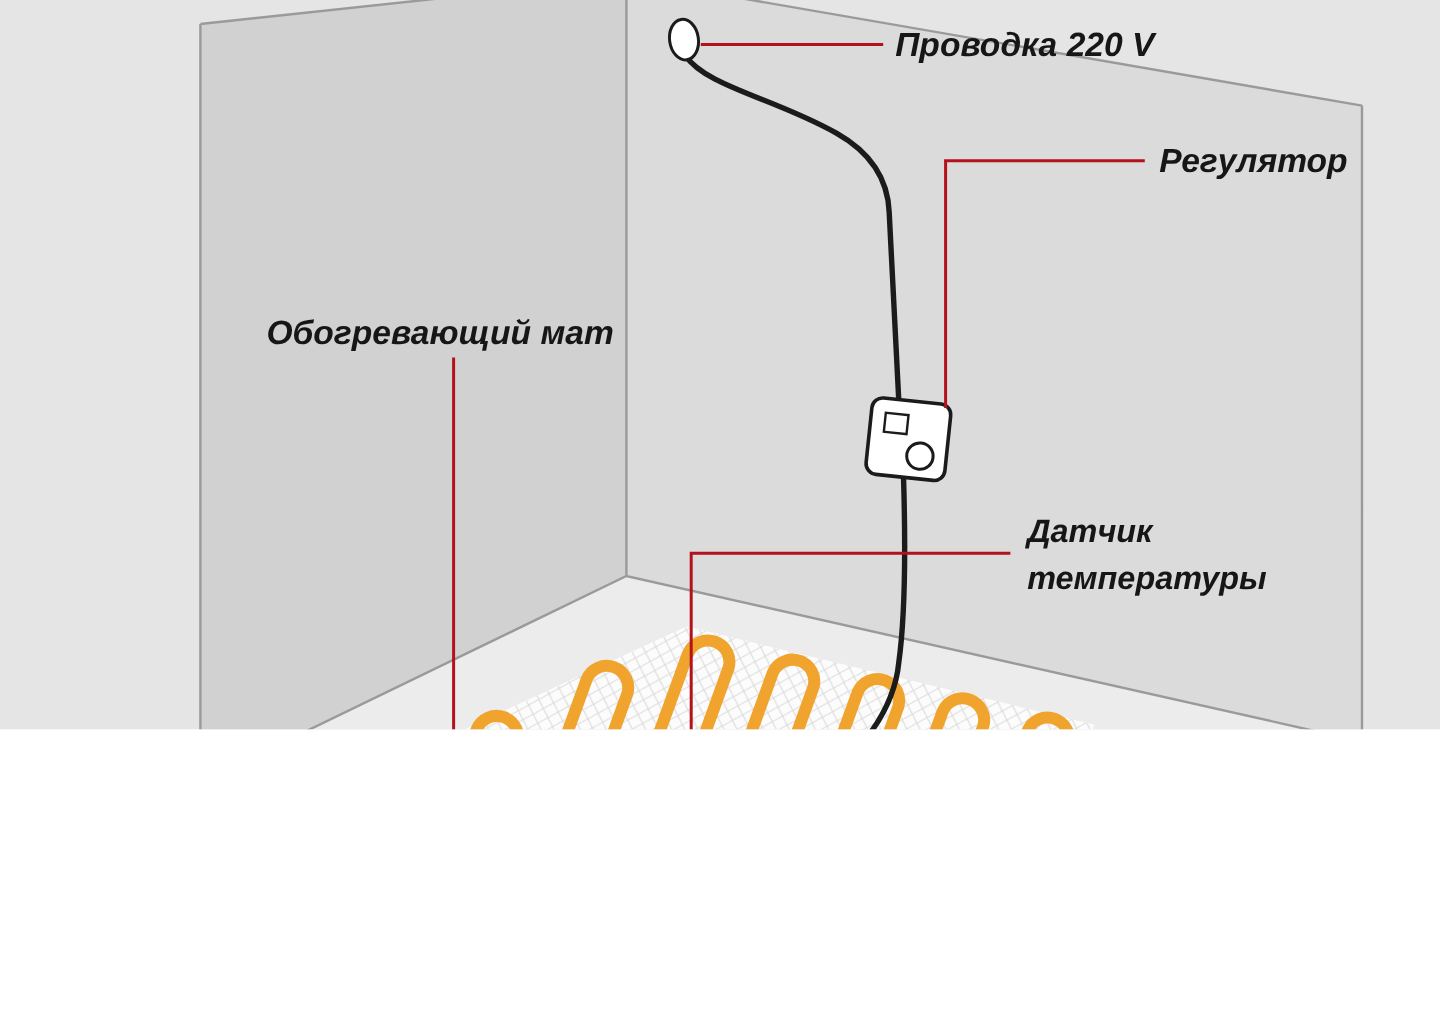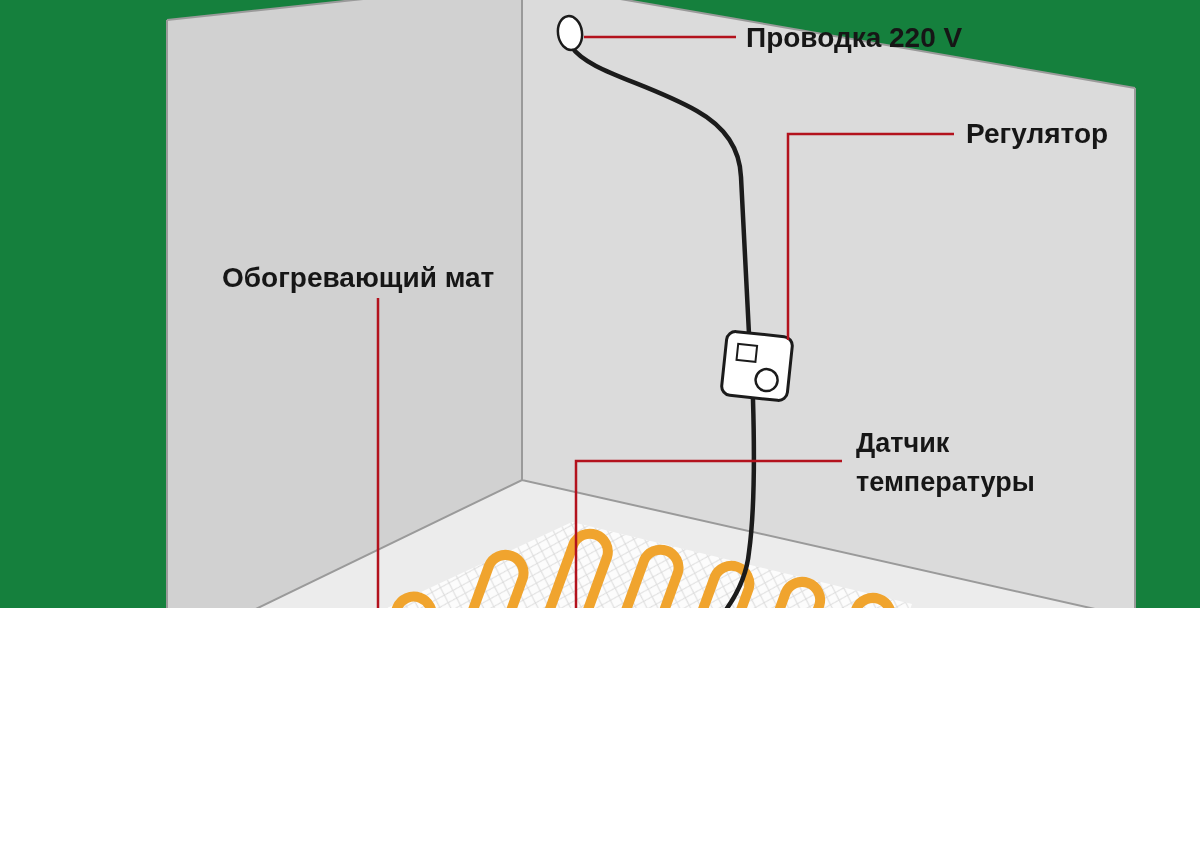--- a/index.html
+++ b/index.html
@@ -3,7 +3,7 @@
 <meta charset="utf-8">
 <style>
   html,body{margin:0;padding:0;background:#ffffff;}
-  .stage{width:1200px;height:608px;position:relative;background:#15803d;overflow:hidden;}
+  .stage{width:1200px;height:608px;position:relative;background:#e5e5e5;overflow:hidden;font-style:italic;}
   svg{display:block;}
   text{
     font-family:"Liberation Sans", sans-serif;

